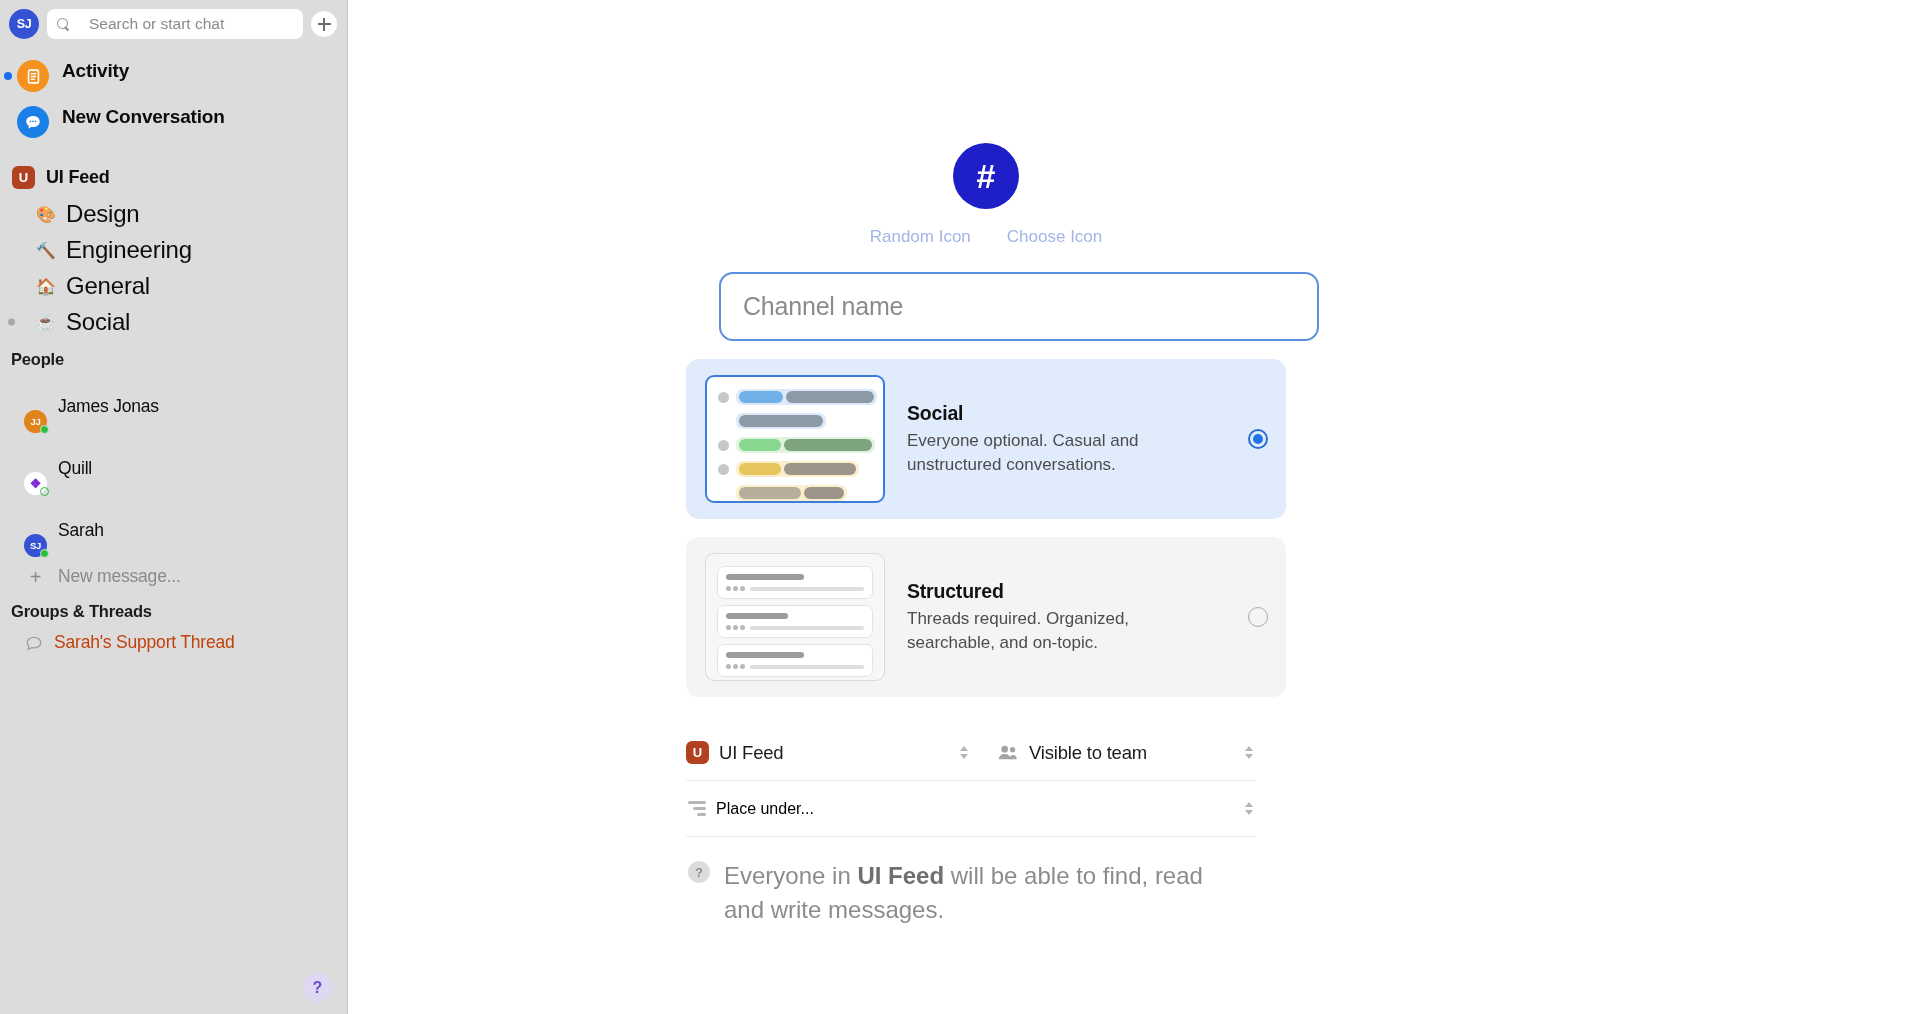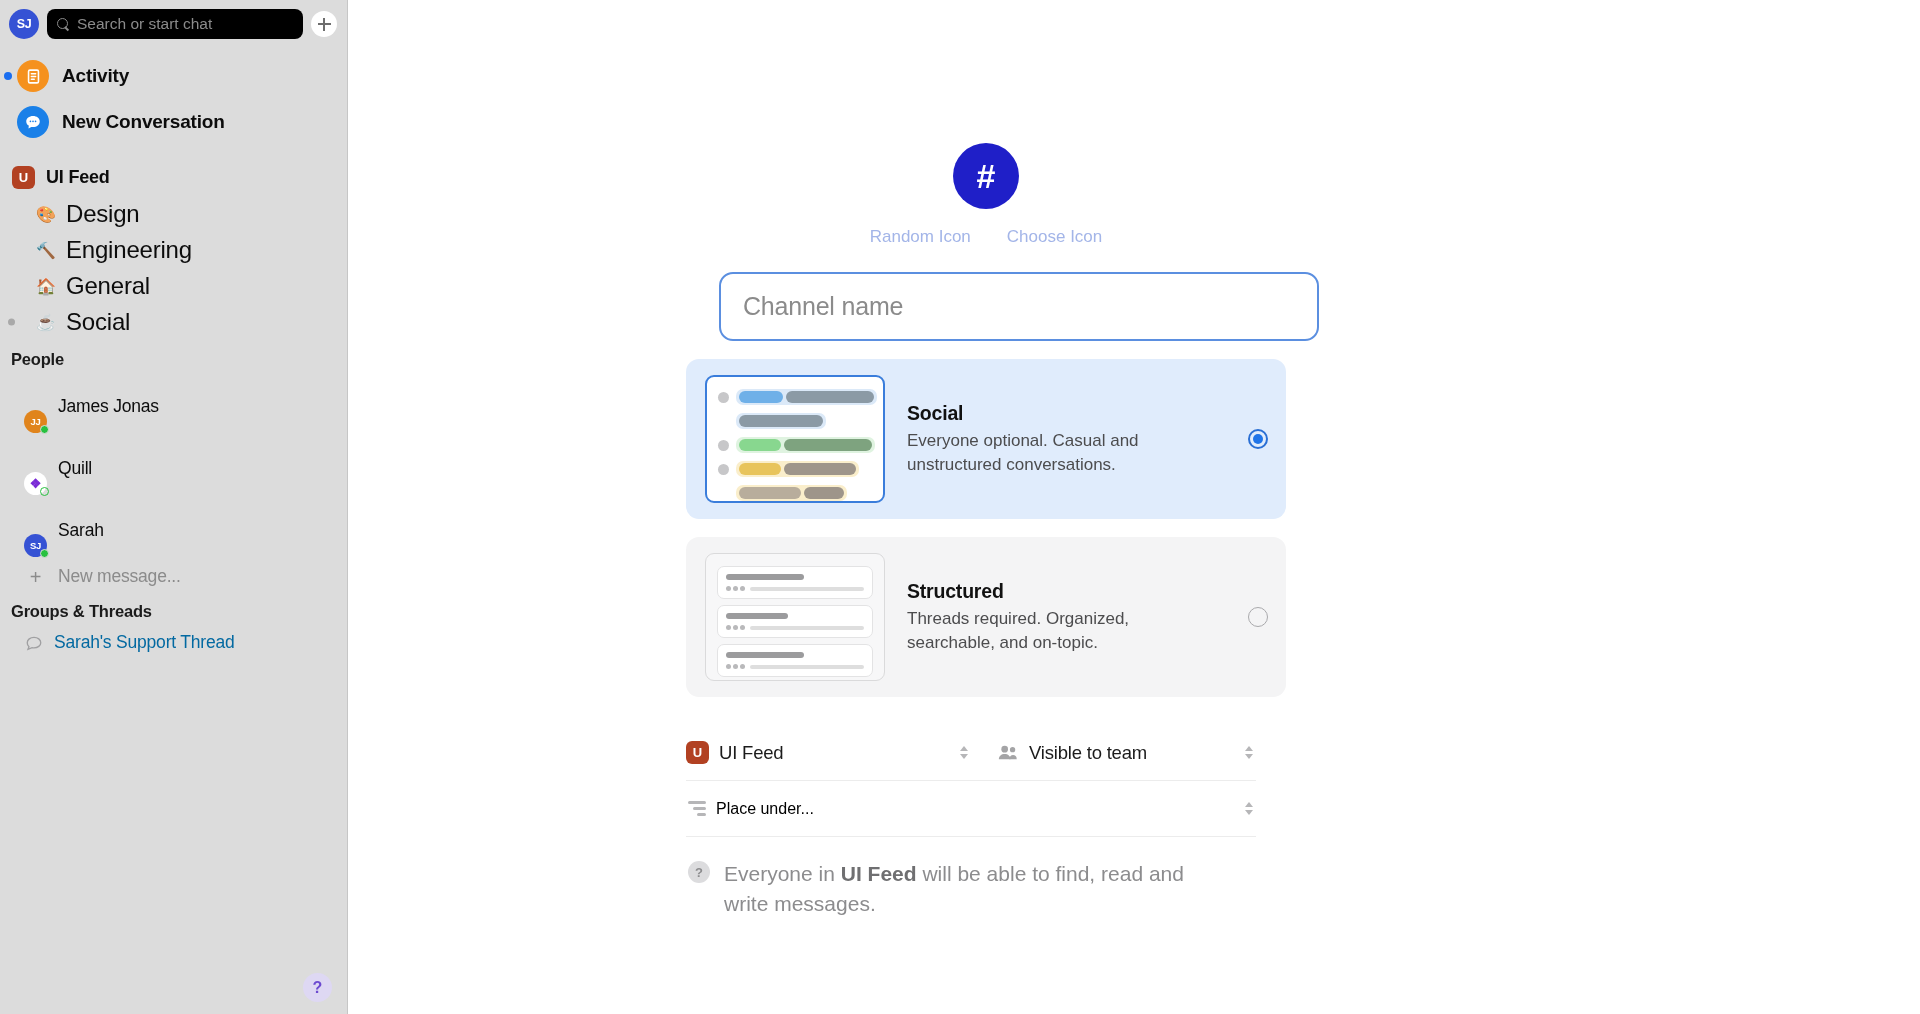--- a/index.html
+++ b/index.html
@@ -34,9 +34,9 @@
   }
   .search-box {
     flex: 1 1 auto; height: 30px;
-    background: #000000; border-radius: 8px;
+    background: #ffffff; border-radius: 8px;
     display: flex; align-items: center;
-    padding: 0 10px; gap: 7px;
+    padding: 0 10px; gap: 19px;
   }
   .search-box .magnifier {
     width: 13px; height: 13px; flex: 0 0 13px;

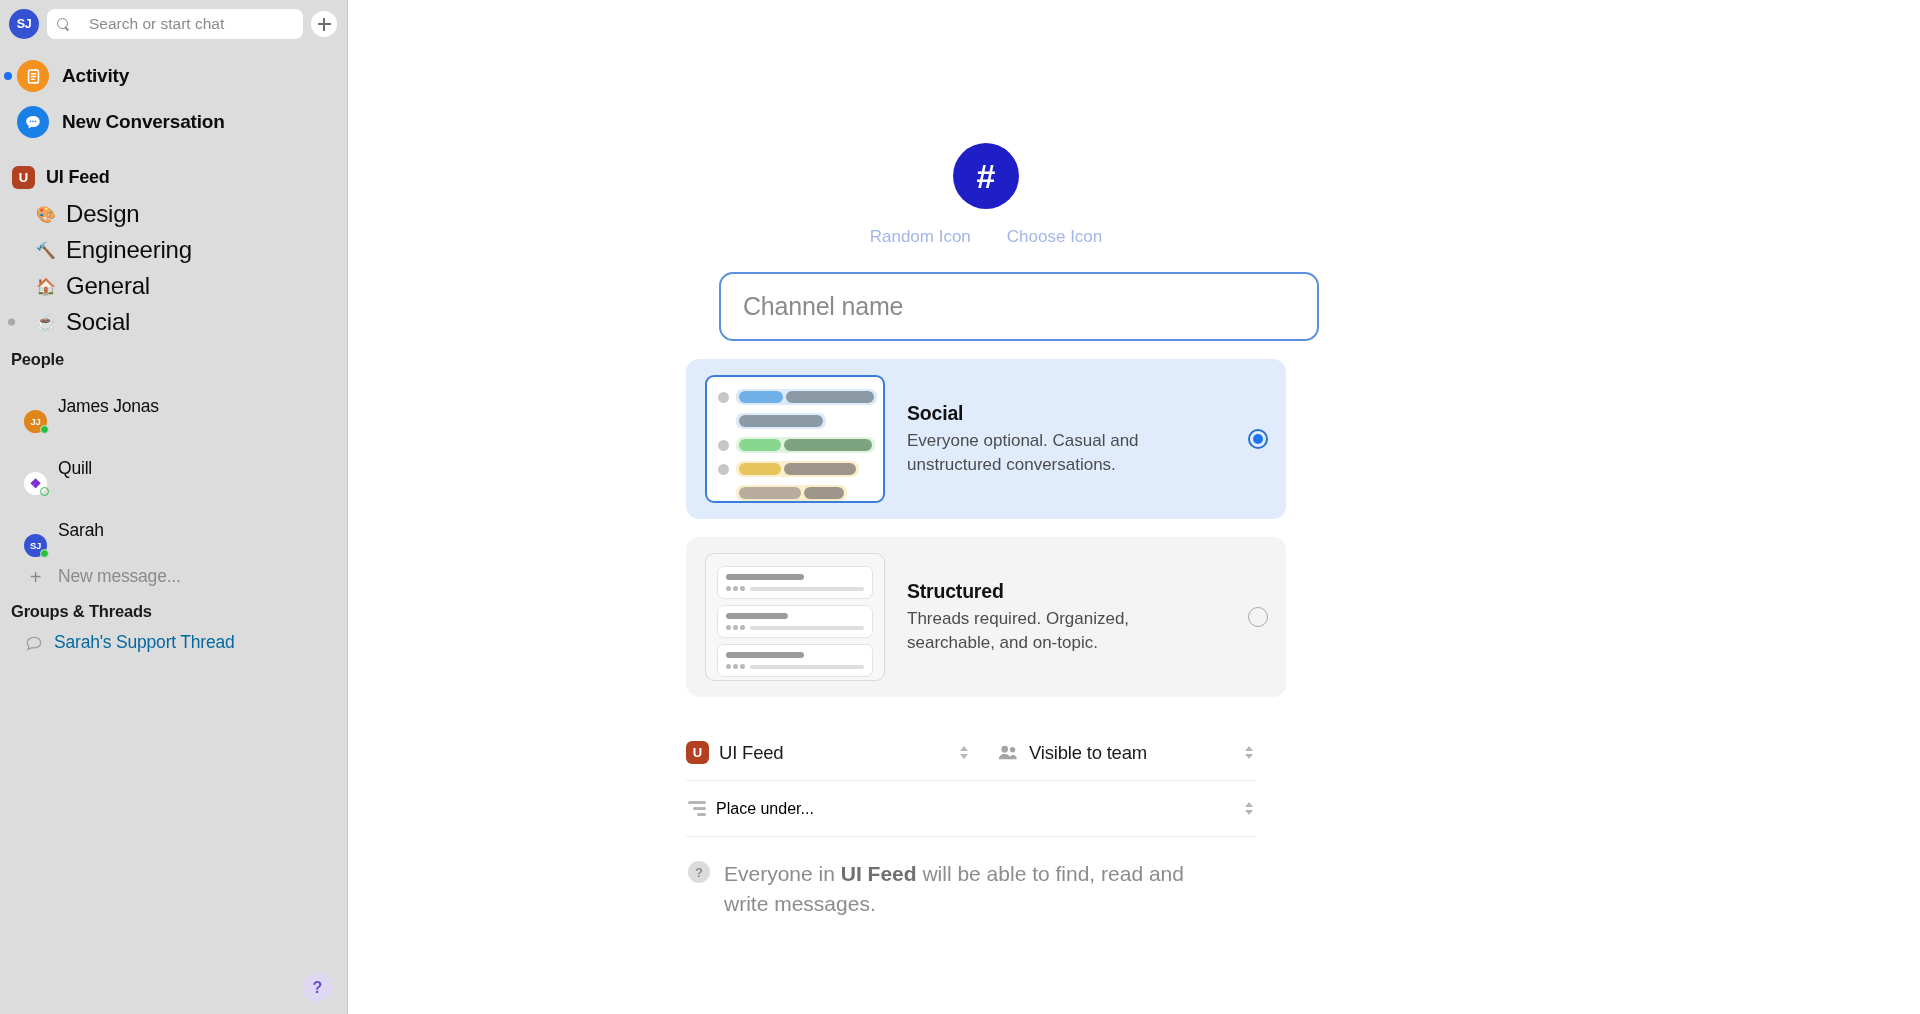--- a/index.html
+++ b/index.html
@@ -65,7 +65,7 @@
   .plus-btn::after  { width: 1.7px; height: 13px; }
 
   .sb-main-item {
-    display: flex; align-items: center; gap: 13px;
+    display: flex; align-items: flex-start; gap: 13px;
     padding: 7px 10px 7px 17px;
     position: relative; cursor: pointer;
   }

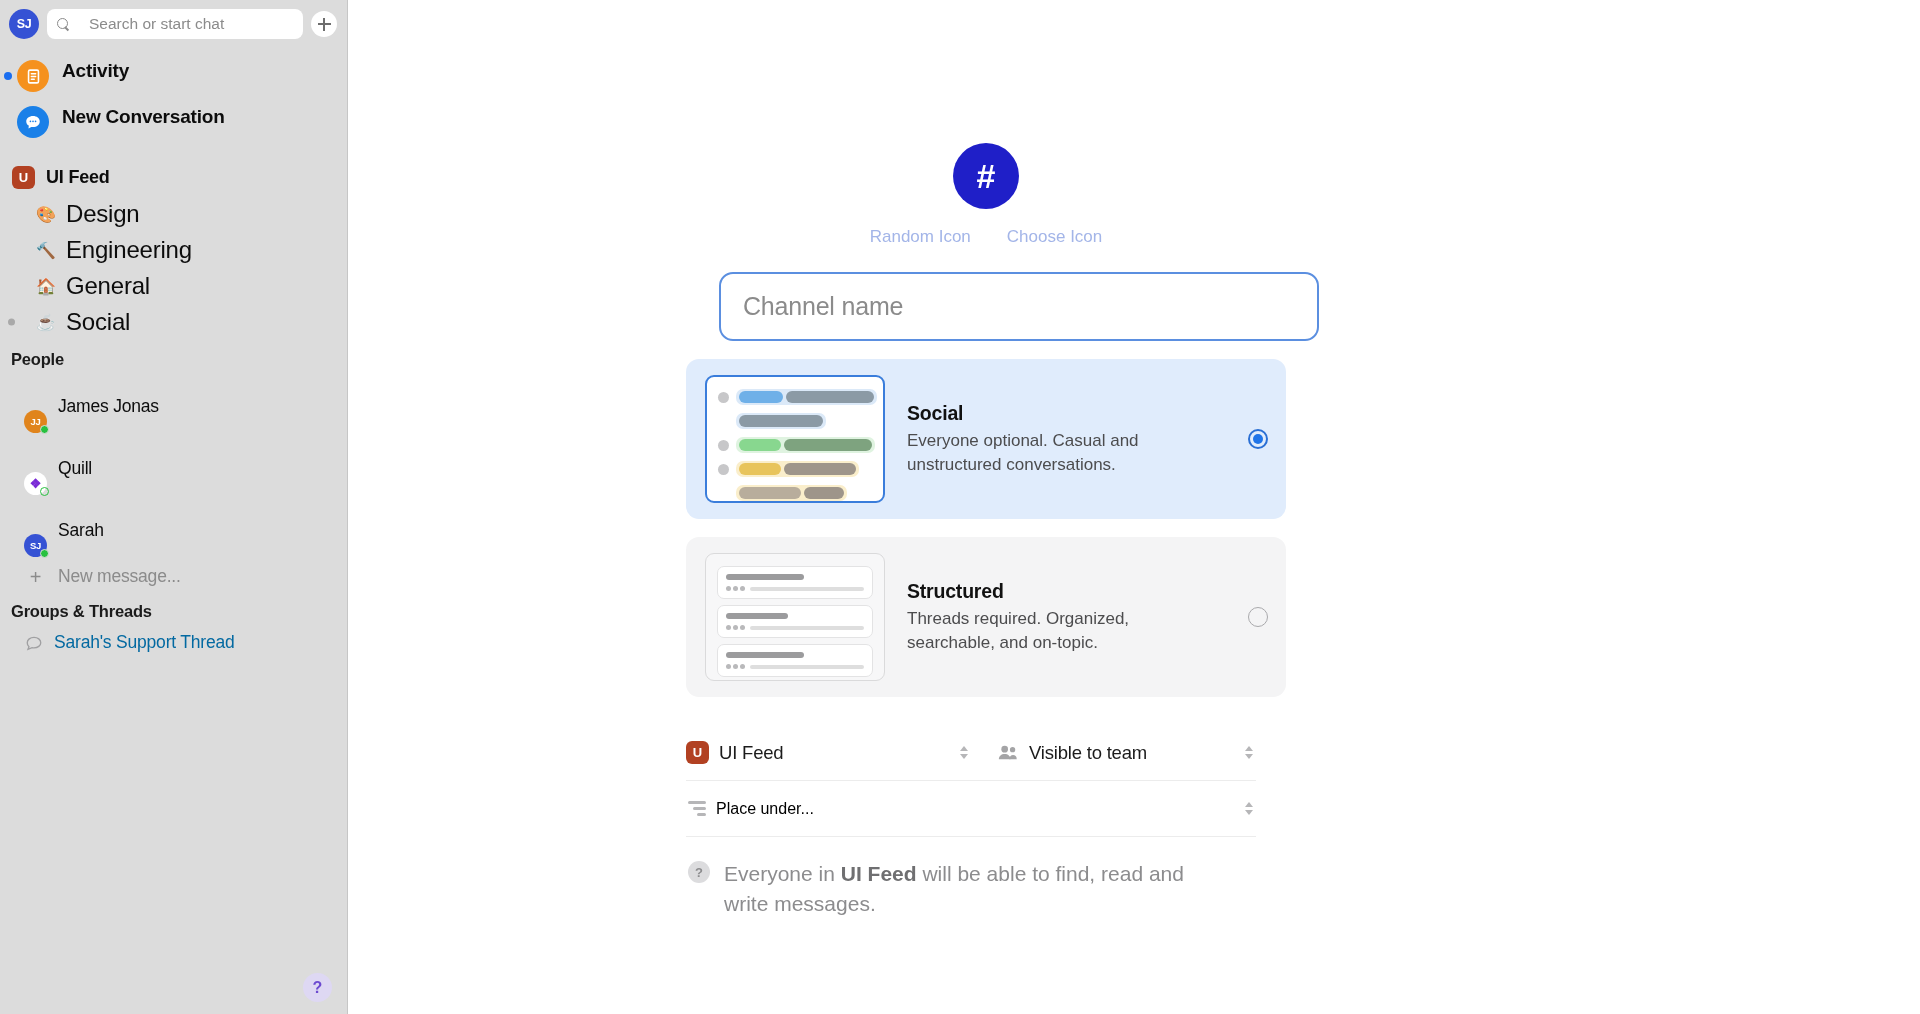--- a/index.html
+++ b/index.html
@@ -152,7 +152,7 @@
     width: 19px; height: 19px; flex: 0 0 19px;
     display: flex; align-items: center; justify-content: center;
   }
-  .sb-thread .lbl { font-size: 17.5px; color: #0369a1; letter-spacing: -0.2px; }
+  .sb-thread .lbl { font-size: 17.5px; color: #c2410c; letter-spacing: -0.2px; }
 
   .help-btn {
     position: absolute; left: 303px; bottom: 12px;

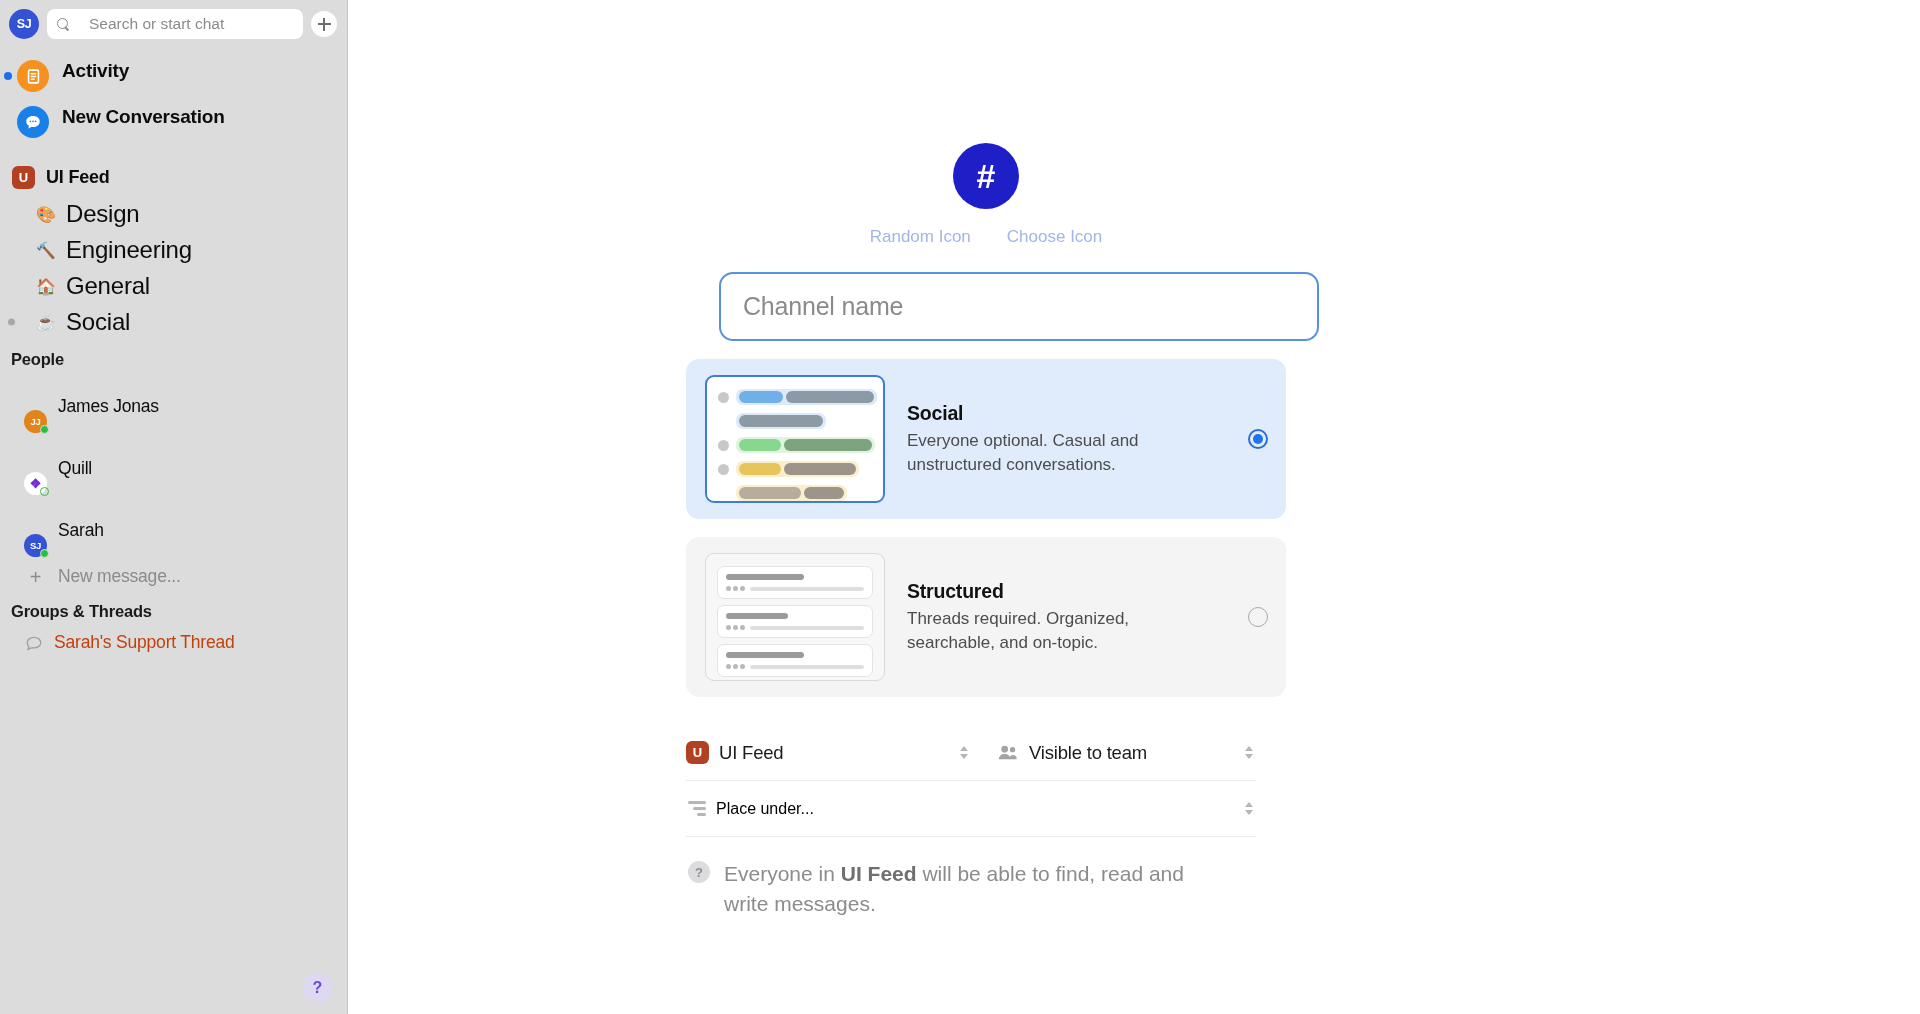--- a/index.html
+++ b/index.html
@@ -275,7 +275,7 @@
     display: flex; align-items: center; justify-content: center;
     font-size: 13px; font-weight: bold; flex: 0 0 22px; margin-top: 2px;
   }
-  .note-txt { font-size: 21px; color: #8c8c8e; line-height: 1.42; max-width: 490px; }
+  .note-txt { font-size: 24px; color: #8c8c8e; line-height: 1.42; max-width: 490px; }
   .note-txt b { color: #6f6f71; font-weight: bold; }
 </style>
 </head>

